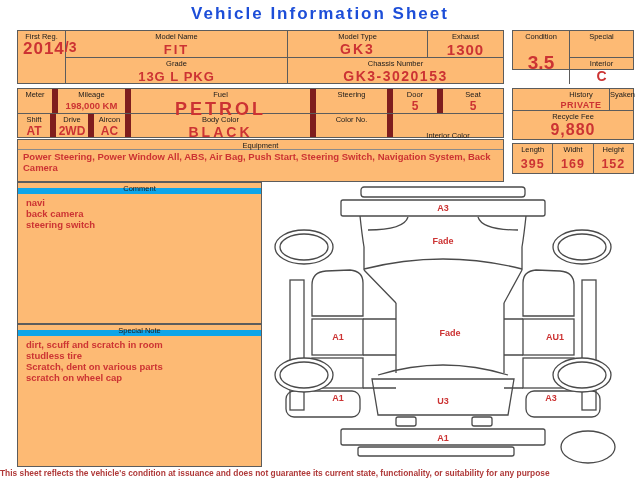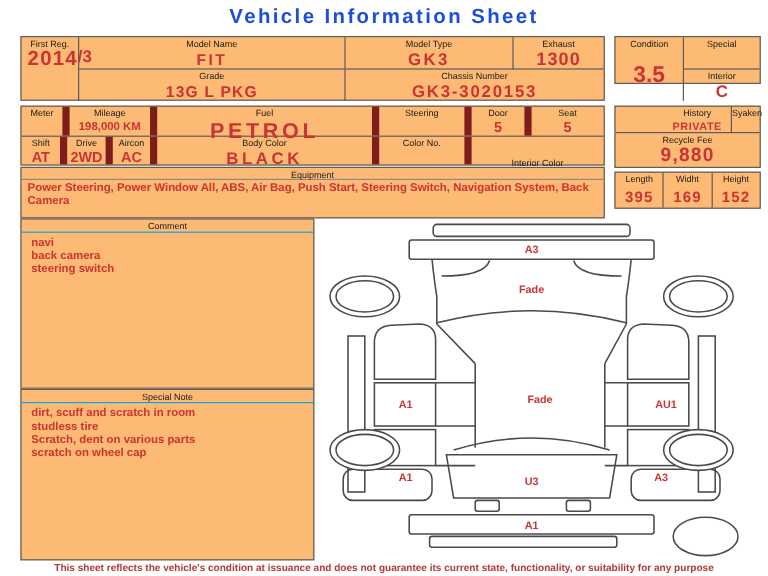--- a/index.html
+++ b/index.html
@@ -64,7 +64,7 @@
   .notebox { display:flex; flex-direction:column; }
   .box-comment { left:17px; top:182px; width:245px; height:142px; }
   .box-special { left:17px; top:324px; width:245px; height:143px; }
-  .nb-hdr { height:11px; border-bottom:1px solid #0ea5e9; font-size:7.5px; color:#1a1a1a; text-align:center; line-height:11px; }
+  .nb-hdr { height:11px; border-bottom:6px solid #0ea5e9; font-size:7.5px; color:#1a1a1a; text-align:center; line-height:11px; }
   .nb-body { padding:4px 8px; }
   .nb-line { font-size:9.5px; font-weight:bold; color:#cc3333; line-height:1.15; }
   

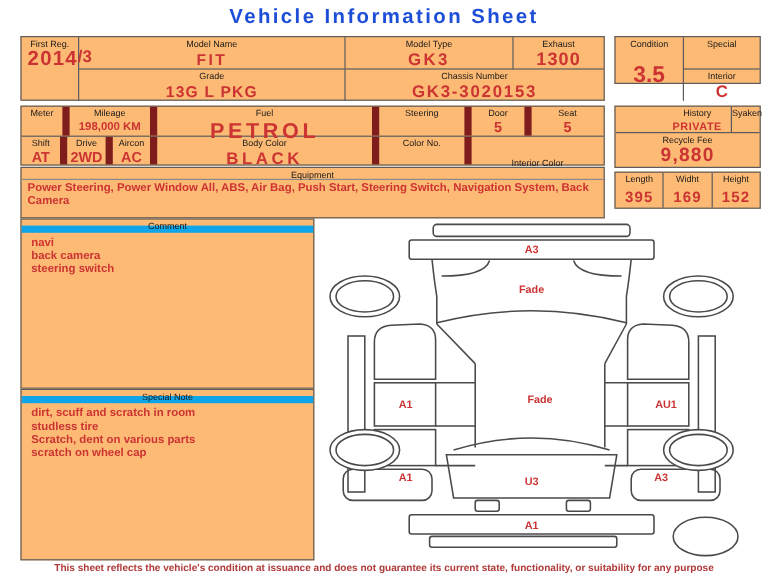--- a/index.html
+++ b/index.html
@@ -71,7 +71,7 @@
   .diagram { position:absolute; left:268px; top:185px; width:370px; height:280px; }
   
   .disclaimer {
-    position:absolute; left:0; top:468px; width:640px; text-align:center;
+    position:absolute; left:0; top:468px; width:516px; text-align:center;
     font-size:8.4px; font-weight:bold; color:#b03a3a; white-space:nowrap;
   }
   

